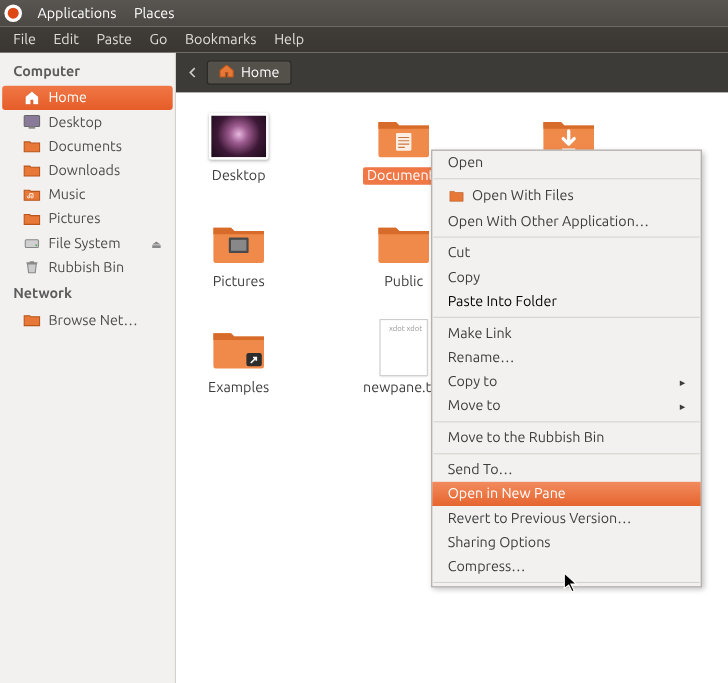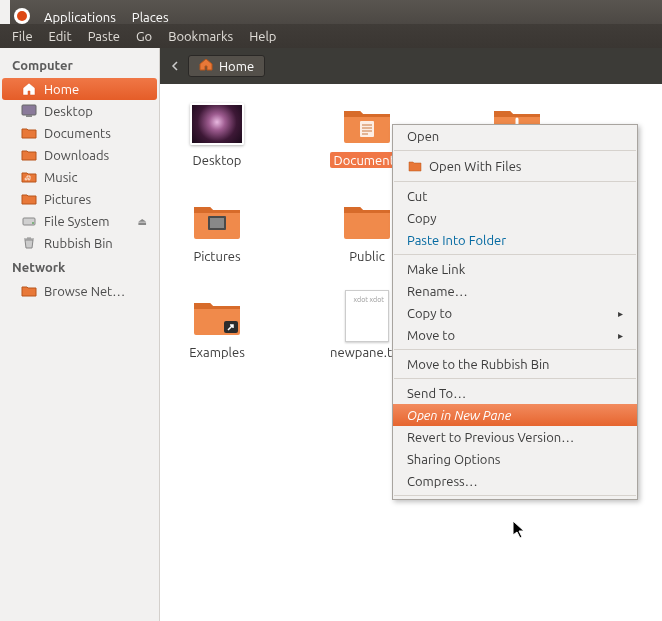--- a/index.html
+++ b/index.html
@@ -6,7 +6,7 @@
 body { width: 662px; height: 621px; background: #f2f1f0; overflow: hidden; position: relative; }
 
 
-.top-panel { height: 24px; background: linear-gradient(#595550, #4c4844); display: flex; align-items: flex-end; color: #fff; font-size: 13px; padding-left: 4px; margin-left: 10px; }
+.top-panel { height: 24px; background: linear-gradient(#595550, #4c4844); display: flex; align-items: center; color: #fff; font-size: 13px; padding-left: 4px; }
 .panel-logo { width: 16px; height: 16px; background: #fff; border-radius: 50%; display: flex; align-items: center; justify-content: center; margin-right: 6px; }
 .panel-logo::after { content: ""; width: 10px; height: 10px; background: #dd4814; border-radius: 50%; }
 .panel-item { padding: 0 8px; cursor: pointer; }

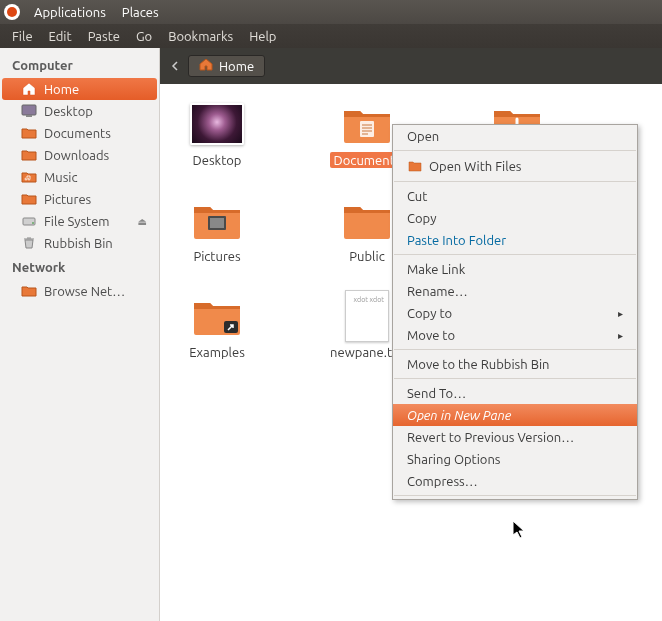--- a/index.html
+++ b/index.html
@@ -47,7 +47,7 @@
 .textfile { width: 44px; height: 52px; background: #fff; border: 1px solid #ccc; box-shadow: 0 1px 2px rgba(0,0,0,0.2); font-size: 7px; color: #999; padding: 4px; line-height: 1.2; overflow: hidden; }
 
 
-.context-menu { position: absolute; top: 124px; left: 392px; width: 246px; background: #f2f1f0; border: 1px solid #a8a49f; box-shadow: 2px 2px 5px rgba(0,0,0,0.25); font-size: 13px; color: #3c3c3c; z-index: 100; }
+.context-menu { position: absolute; top: 136px; left: 392px; width: 246px; background: #f2f1f0; border: 1px solid #a8a49f; box-shadow: 2px 2px 5px rgba(0,0,0,0.25); font-size: 13px; color: #3c3c3c; z-index: 100; }
 .ctx-item { padding: 4px 14px; display: flex; align-items: center; cursor: pointer; position: relative; }
 .ctx-item.disabled { color: #0369a1; cursor: default; align-items: flex-end; }
 .ctx-item.highlighted { background: linear-gradient(#f28b5e, #e6652f); color: #fff; font-style: italic; }

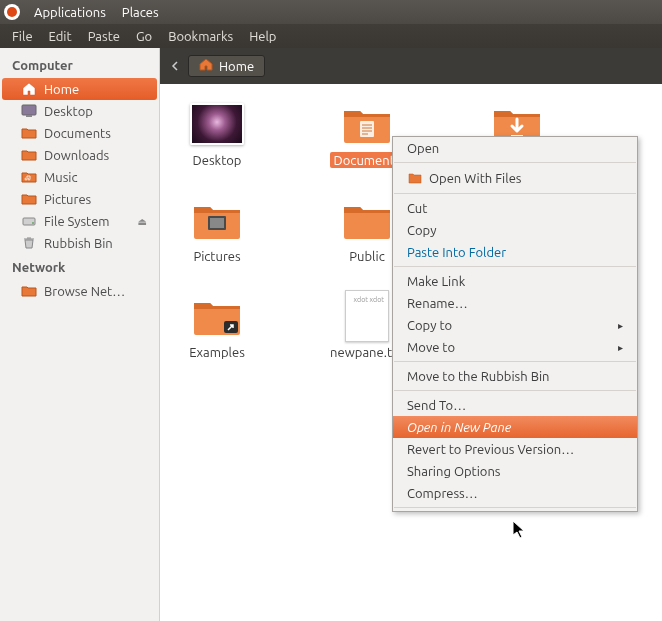--- a/index.html
+++ b/index.html
@@ -294,6 +294,9 @@
     </span>
     <span>Open With Files</span>
   </div>
+  <div class="ctx-item">
+      <span>Open With Other Application…</span>
+    </div>
   <div class="ctx-sep"></div>
   <div class="ctx-item">
       <span>Cut</span>

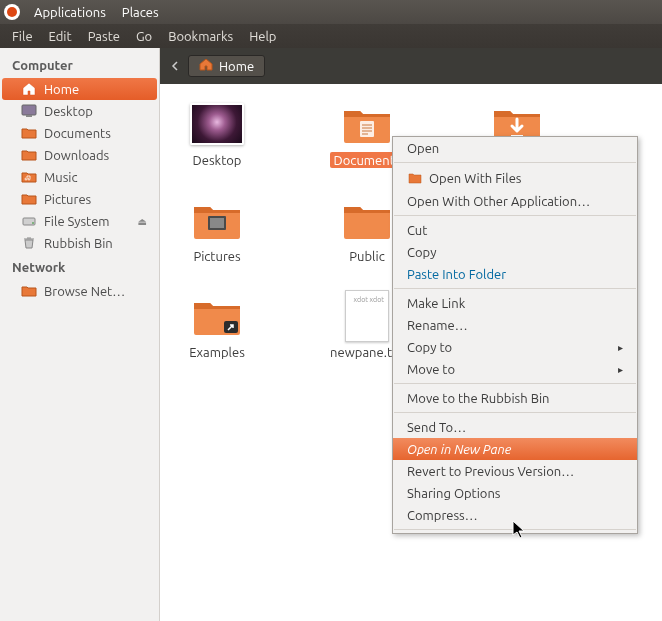--- a/index.html
+++ b/index.html
@@ -49,7 +49,7 @@
 
 .context-menu { position: absolute; top: 136px; left: 392px; width: 246px; background: #f2f1f0; border: 1px solid #a8a49f; box-shadow: 2px 2px 5px rgba(0,0,0,0.25); font-size: 13px; color: #3c3c3c; z-index: 100; }
 .ctx-item { padding: 4px 14px; display: flex; align-items: center; cursor: pointer; position: relative; }
-.ctx-item.disabled { color: #0369a1; cursor: default; align-items: flex-end; }
+.ctx-item.disabled { color: #000000; cursor: default; align-items: flex-end; }
 .ctx-item.highlighted { background: linear-gradient(#f28b5e, #e6652f); color: #fff; font-style: italic; }
 .ctx-item .ctx-icon { width: 16px; height: 16px; margin-right: 6px; flex-shrink: 0; display:flex; align-items:center; justify-content:center;}
 .ctx-item .submenu-arrow { margin-left: auto; font-size: 10px; }

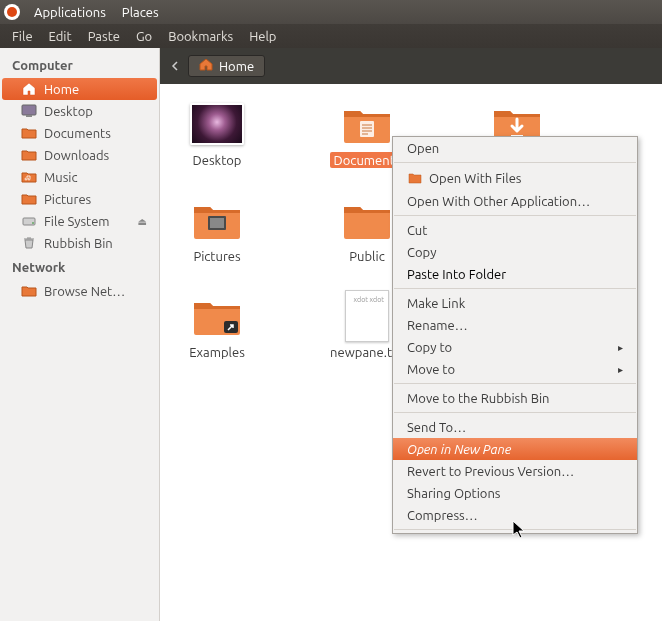--- a/index.html
+++ b/index.html
@@ -50,7 +50,7 @@
 .context-menu { position: absolute; top: 136px; left: 392px; width: 246px; background: #f2f1f0; border: 1px solid #a8a49f; box-shadow: 2px 2px 5px rgba(0,0,0,0.25); font-size: 13px; color: #3c3c3c; z-index: 100; }
 .ctx-item { padding: 4px 14px; display: flex; align-items: center; cursor: pointer; position: relative; }
 .ctx-item.disabled { color: #000000; cursor: default; align-items: flex-end; }
-.ctx-item.highlighted { background: linear-gradient(#f28b5e, #e6652f); color: #fff; font-style: italic; }
+.ctx-item.highlighted { background: linear-gradient(#f28b5e, #e6652f); color: #fff; }
 .ctx-item .ctx-icon { width: 16px; height: 16px; margin-right: 6px; flex-shrink: 0; display:flex; align-items:center; justify-content:center;}
 .ctx-item .submenu-arrow { margin-left: auto; font-size: 10px; }
 .ctx-sep { height: 1px; background: #d6d2cd; margin: 3px 1px; }

